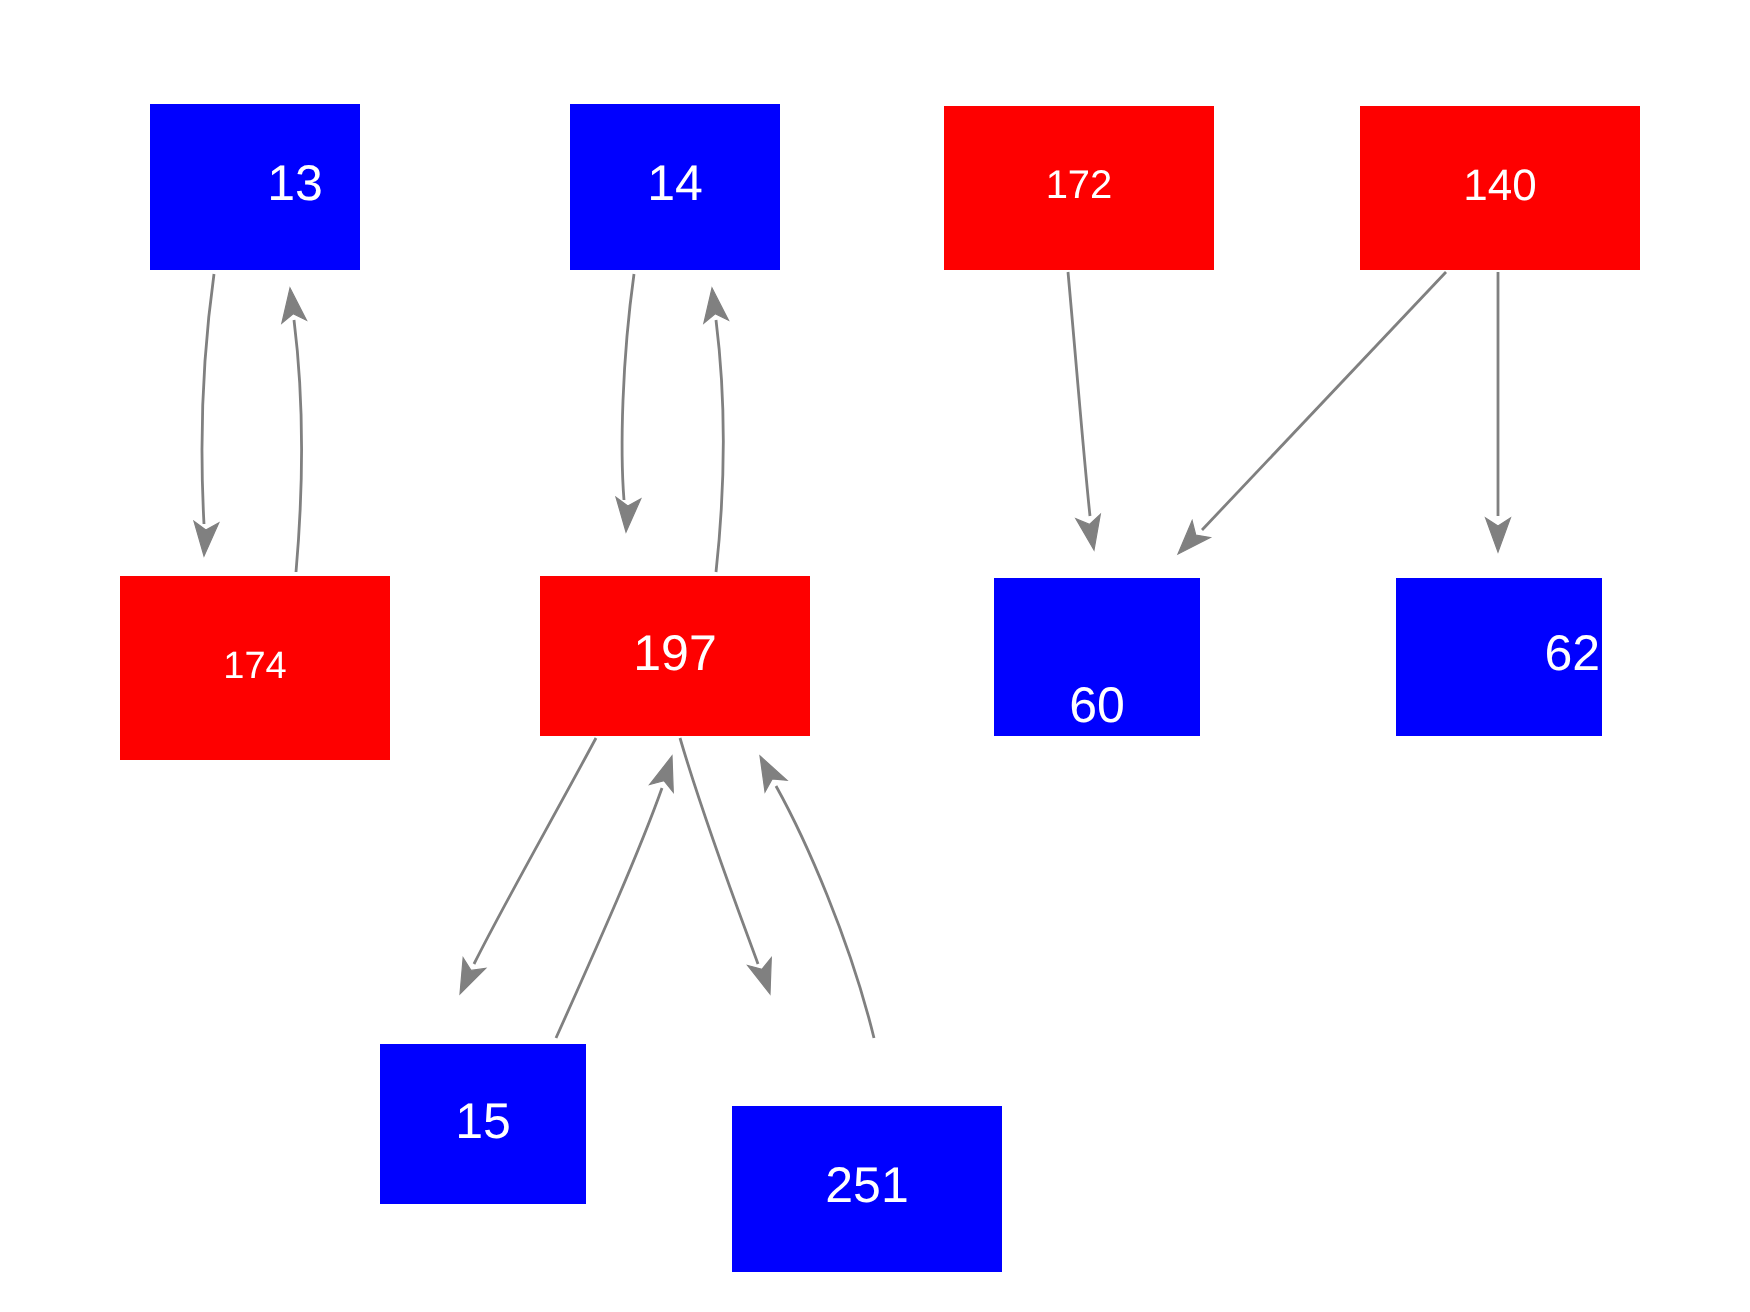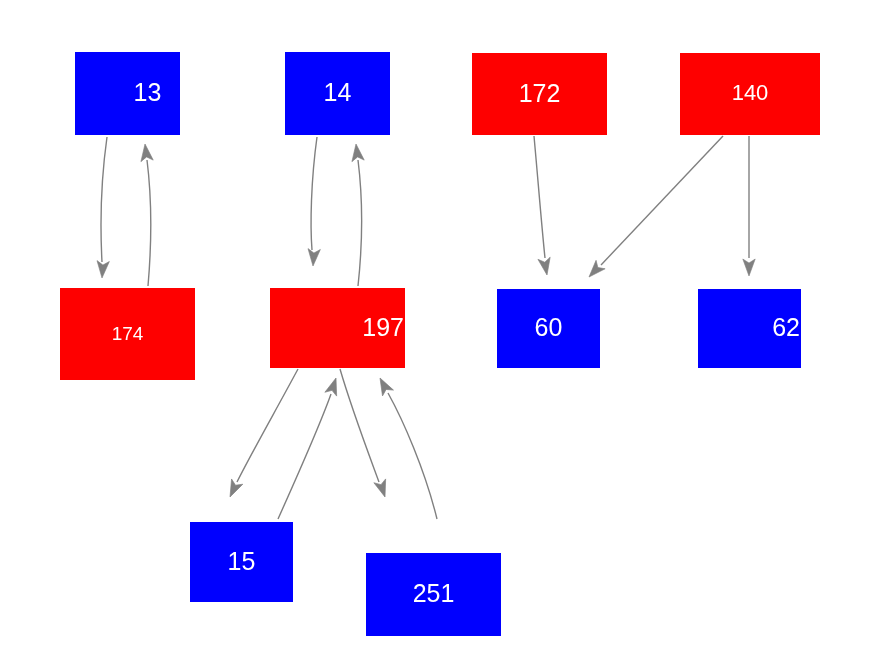--- a/index.html
+++ b/index.html
@@ -105,7 +105,7 @@
       <div class="node" style="left: 285px; top: 52px; width: 105px; height: 83px; background: rgb(0, 0, 255); font-size: 25px; color: rgb(255, 255, 255);">
         <span class="node-label">14</span>
       </div>
-      <div class="node" style="left: 472px; top: 53px; width: 135px; height: 82px; background: rgb(254, 0, 0); font-size: 25px; color: rgb(255, 255, 255);">
+      <div class="node" style="left: 472px; top: 53px; width: 135px; height: 82px; background: rgb(254, 0, 0); font-size: 20px; color: rgb(255, 255, 255);">
         <span class="node-label">172</span>
       </div>
       <div class="node" style="left: 680px; top: 53px; width: 140px; height: 82px; background: rgb(254, 0, 0); font-size: 22px; color: rgb(255, 255, 255);">

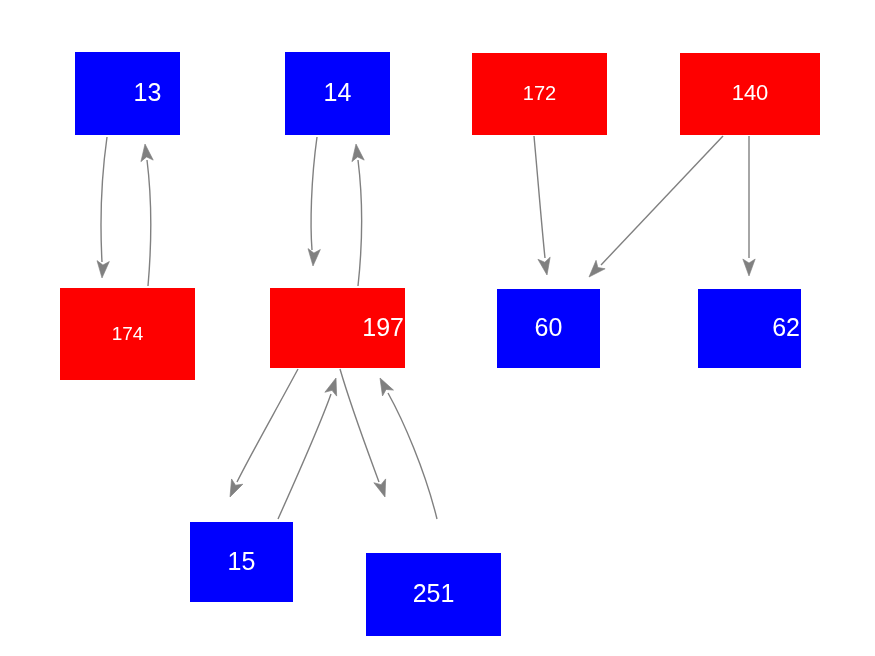--- a/index.html
+++ b/index.html
@@ -114,7 +114,7 @@
       <div class="node" style="left: 60px; top: 288px; width: 135px; height: 92px; background: rgb(254, 0, 0); font-size: 19px; color: rgb(255, 255, 255);">
         <span class="node-label">174</span>
       </div>
-      <div class="node" style="left: 270px; top: 288px; width: 135px; height: 80px; background: rgb(254, 0, 0); font-size: 25px; color: rgb(255, 255, 255); justify-content: flex-end;">
+      <div class="node" style="left: 270px; top: 288px; width: 135px; height: 80px; background: rgb(254, 0, 0); font-size: 25px; color: rgb(255, 255, 255);">
         <span class="node-label">197</span>
       </div>
       <div class="node" style="left: 497px; top: 289px; width: 103px; height: 79px; background: rgb(0, 0, 255); font-size: 25px; color: rgb(255, 255, 255);">

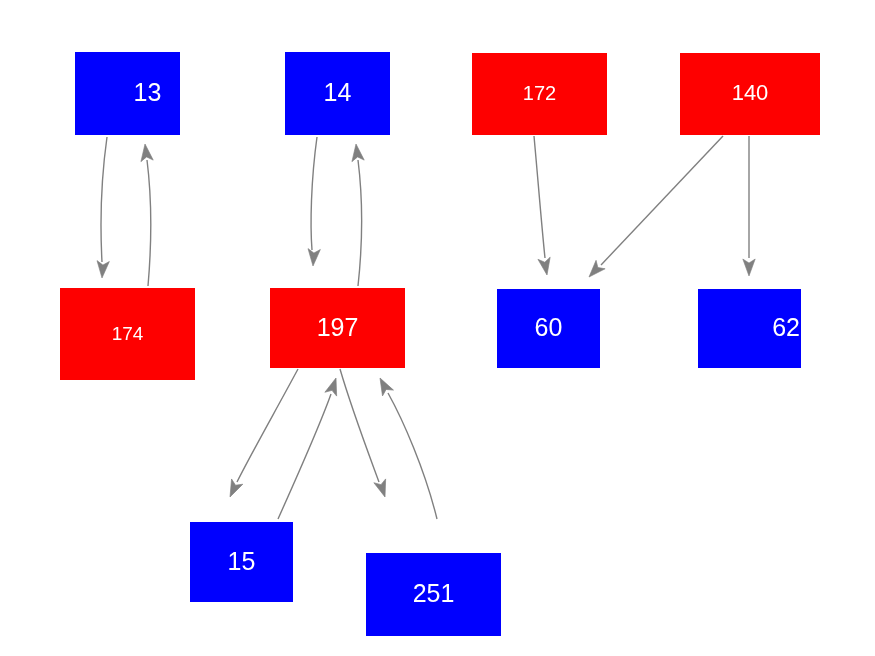--- a/index.html
+++ b/index.html
@@ -117,7 +117,7 @@
       <div class="node" style="left: 270px; top: 288px; width: 135px; height: 80px; background: rgb(254, 0, 0); font-size: 25px; color: rgb(255, 255, 255);">
         <span class="node-label">197</span>
       </div>
-      <div class="node" style="left: 497px; top: 289px; width: 103px; height: 79px; background: rgb(0, 0, 255); font-size: 25px; color: rgb(255, 255, 255);">
+      <div class="node" style="left: 497px; top: 289px; width: 103px; height: 79px; background: rgb(0, 0, 255); font-size: 25px; color: rgb(255, 255, 255); align-items: flex-end;">
         <span class="node-label">60</span>
       </div>
       <div class="node" style="left: 698px; top: 289px; width: 103px; height: 79px; background: rgb(0, 0, 255); font-size: 25px; color: rgb(255, 255, 255); justify-content: flex-end;">

